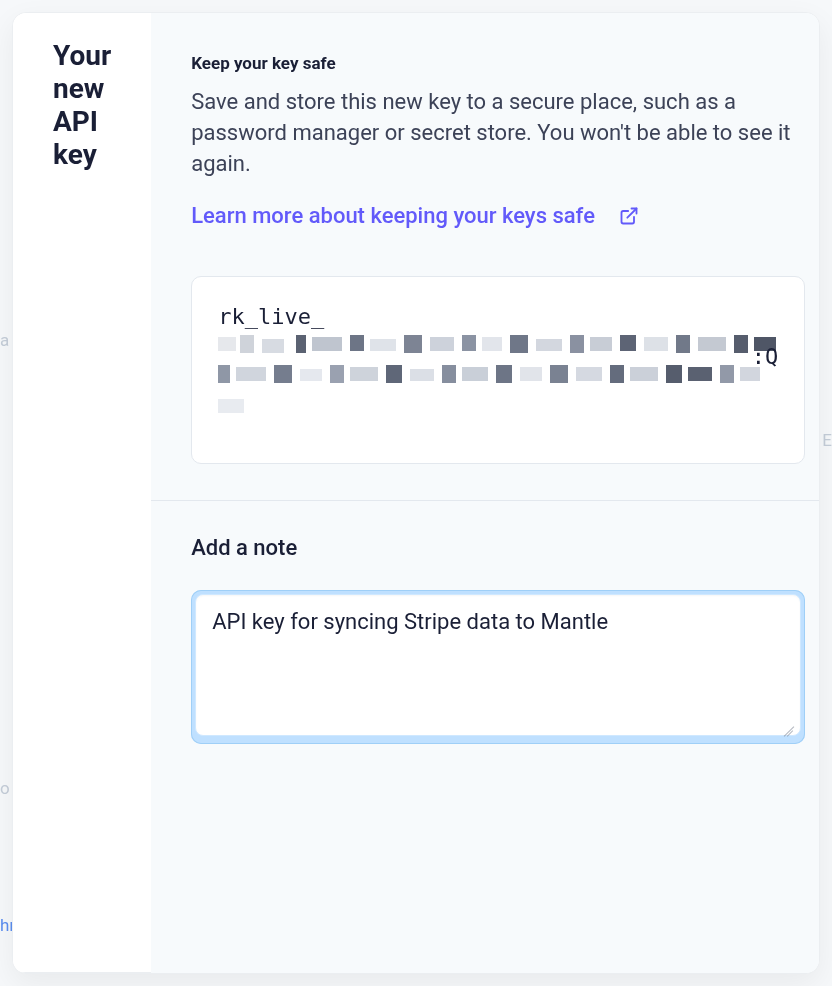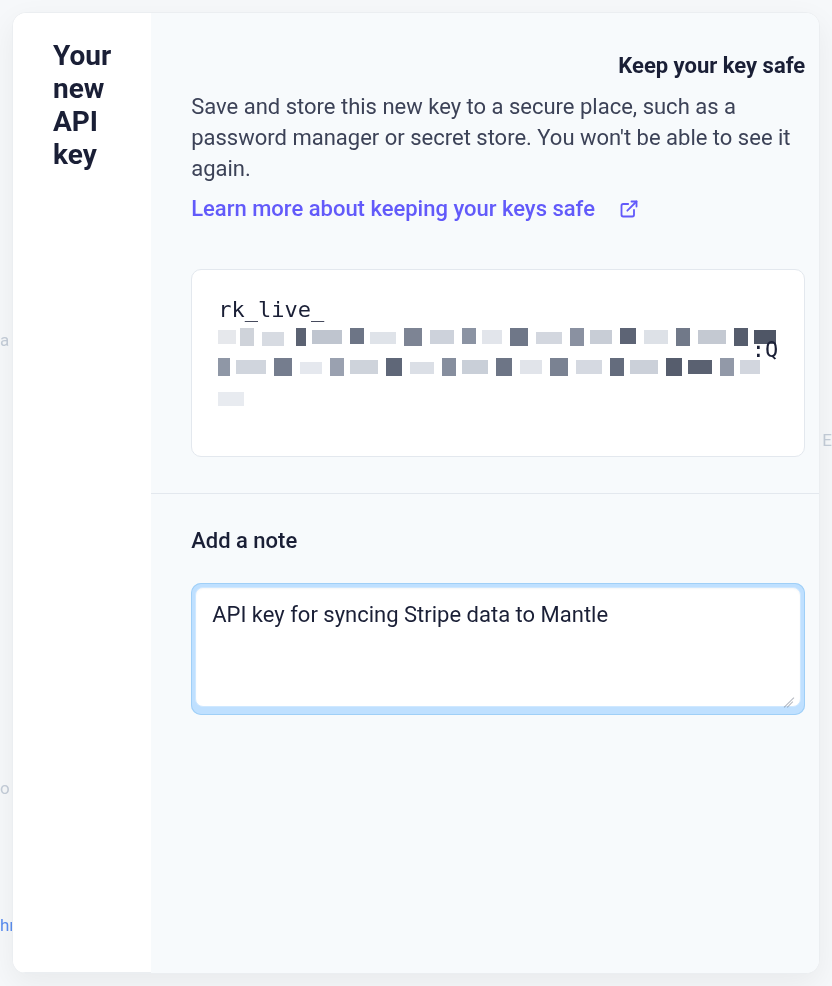--- a/index.html
+++ b/index.html
@@ -67,11 +67,10 @@
   }
 
   .section-heading{
-    font-size:22px;
+    font-size:17px;
     font-weight:700;
     color:var(--text-dark);
     margin:0 0 14px;
-    text-align:right;
   }
   .section-text{
     font-size:22px;

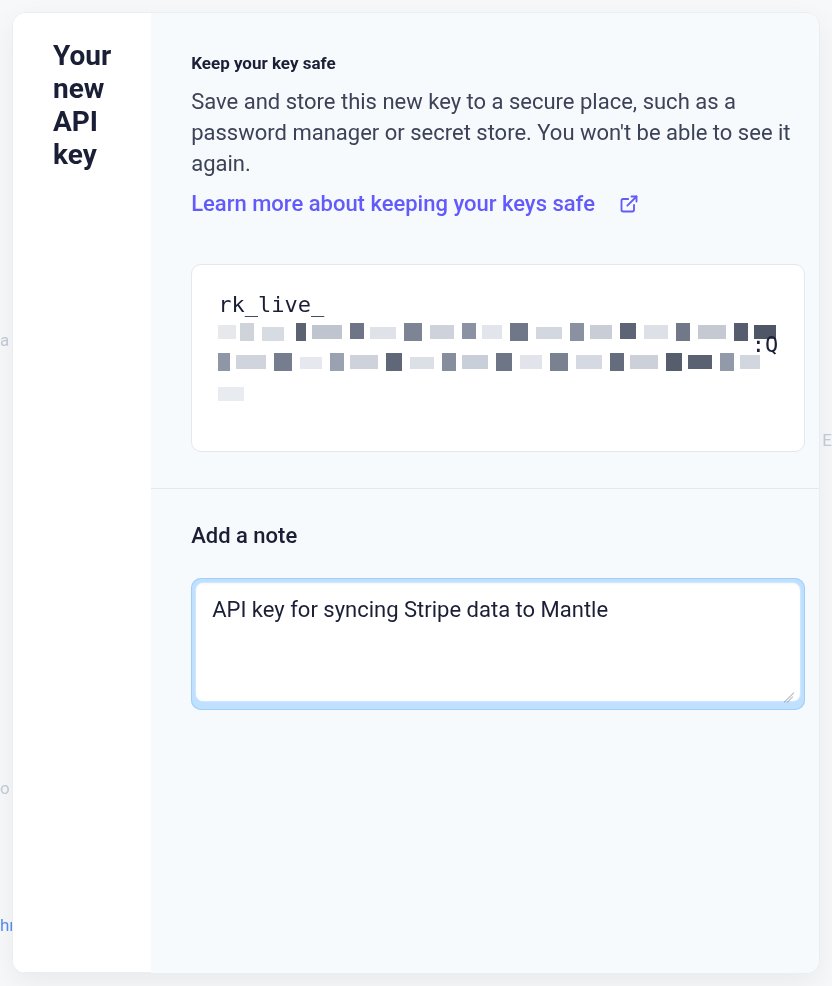--- a/index.html
+++ b/index.html
@@ -76,7 +76,7 @@
     font-size:22px;
     line-height:1.4;
     color:var(--text-body);
-    margin:0 0 12px;
+    margin:0 0 24px;
     font-weight:400;
   }
   .link-row{

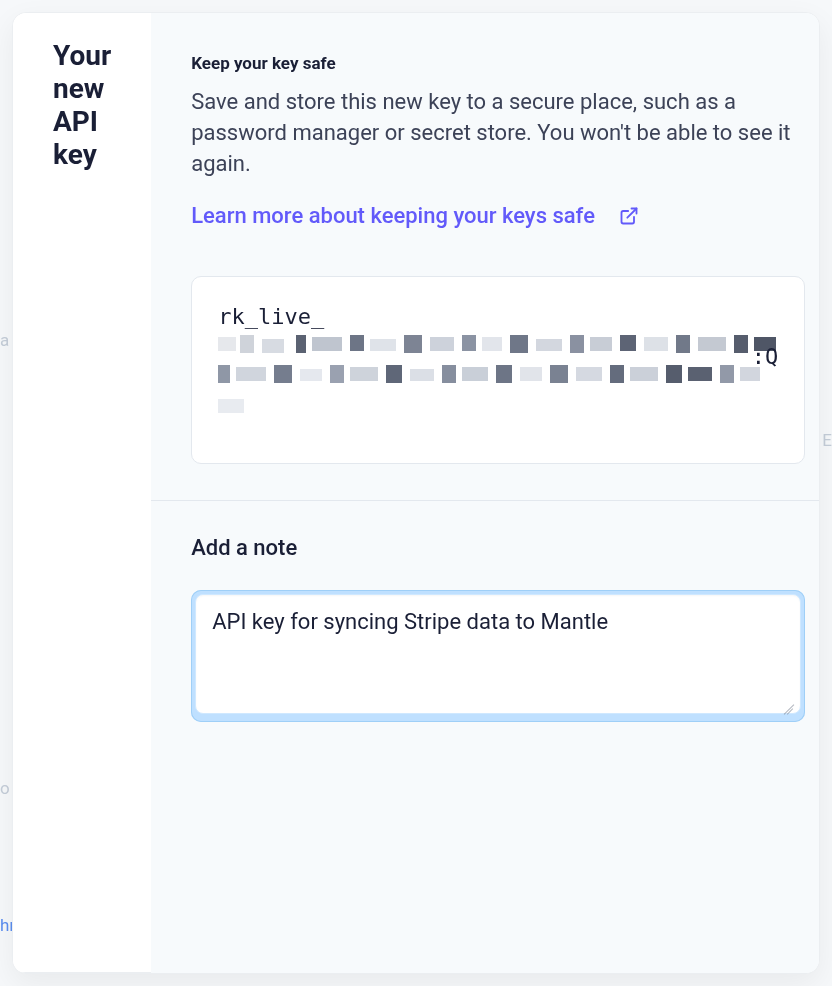--- a/index.html
+++ b/index.html
@@ -126,7 +126,7 @@
   }
   textarea.note-input{
     width:100%;
-    height:120px;
+    height:142px;
     border:1px solid #cfe8ff;
     border-radius:8px;
     padding:14px 16px;

